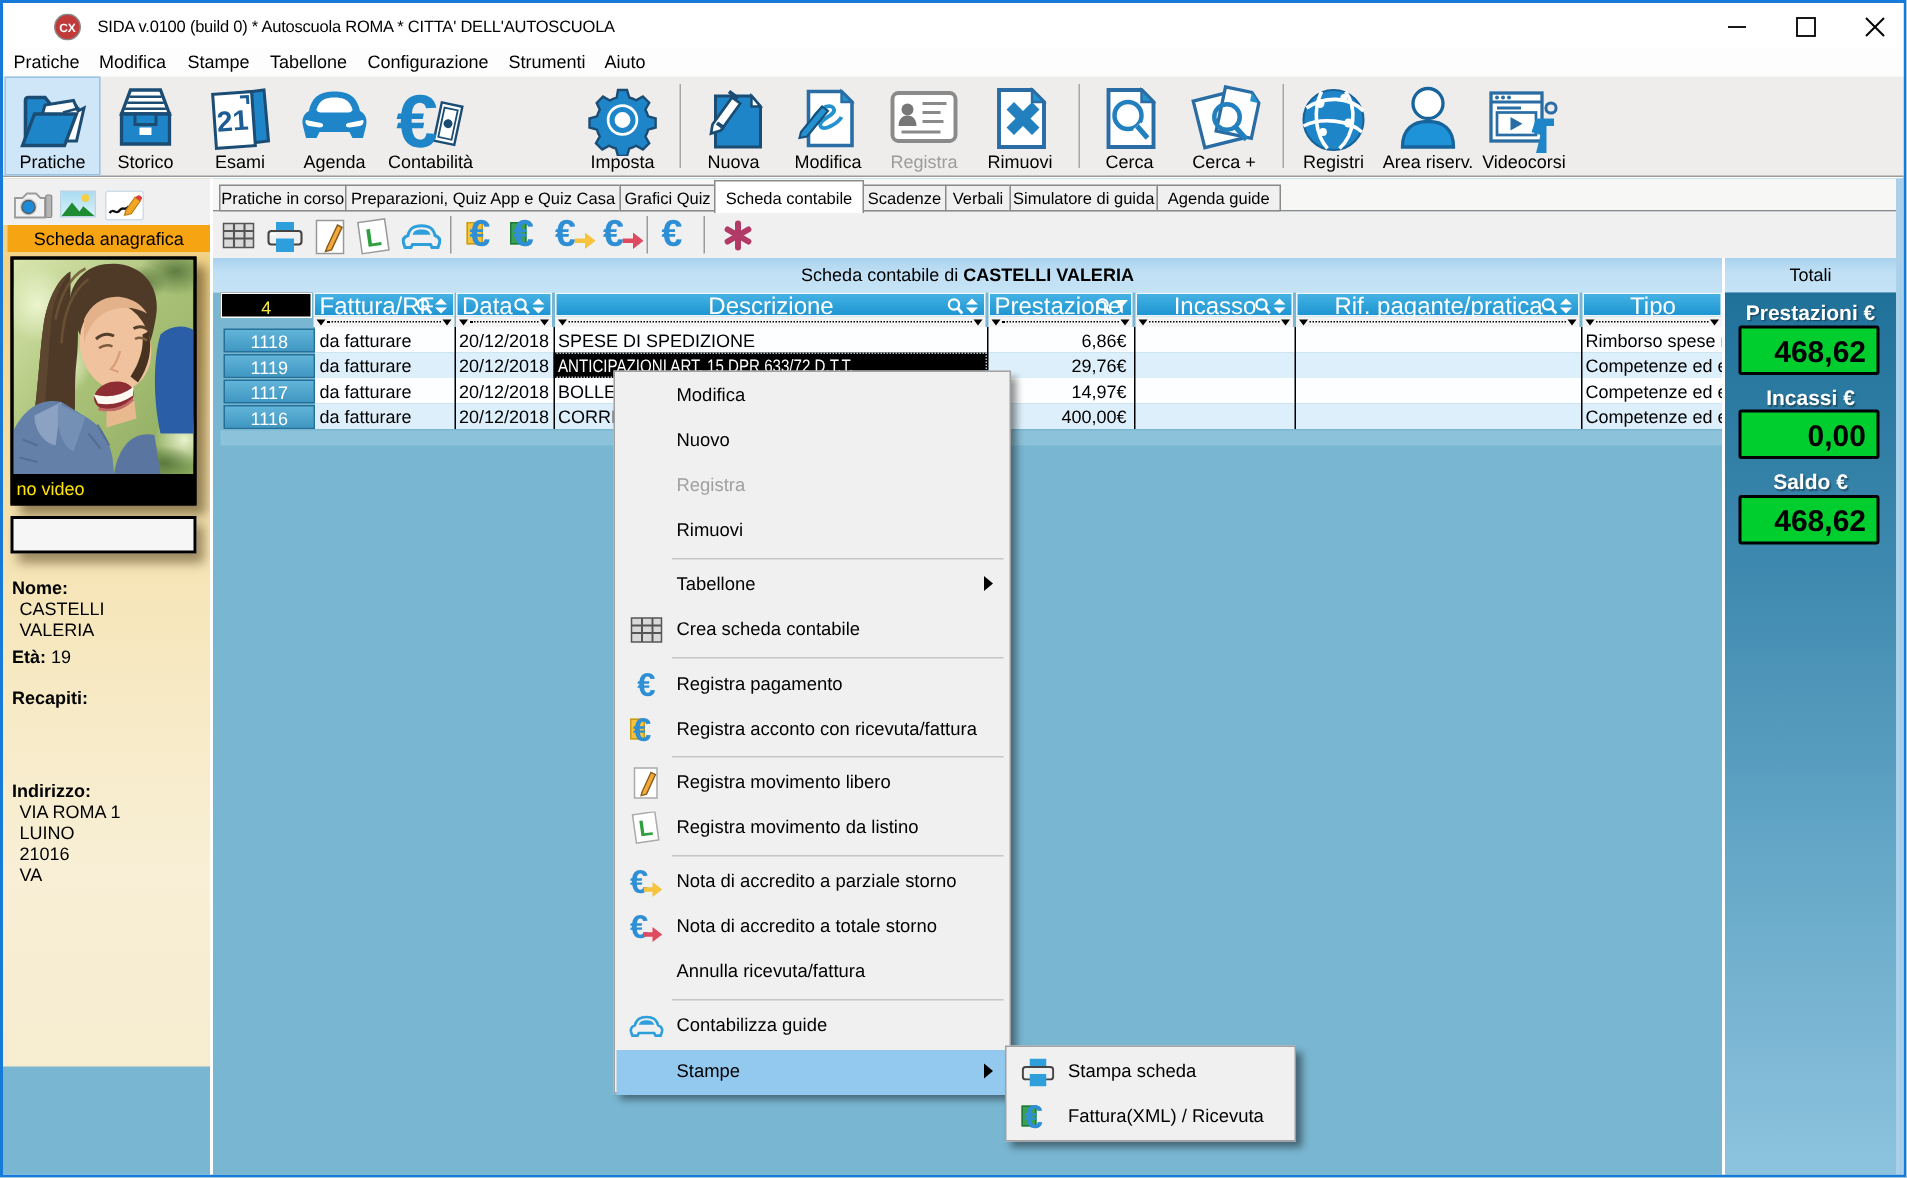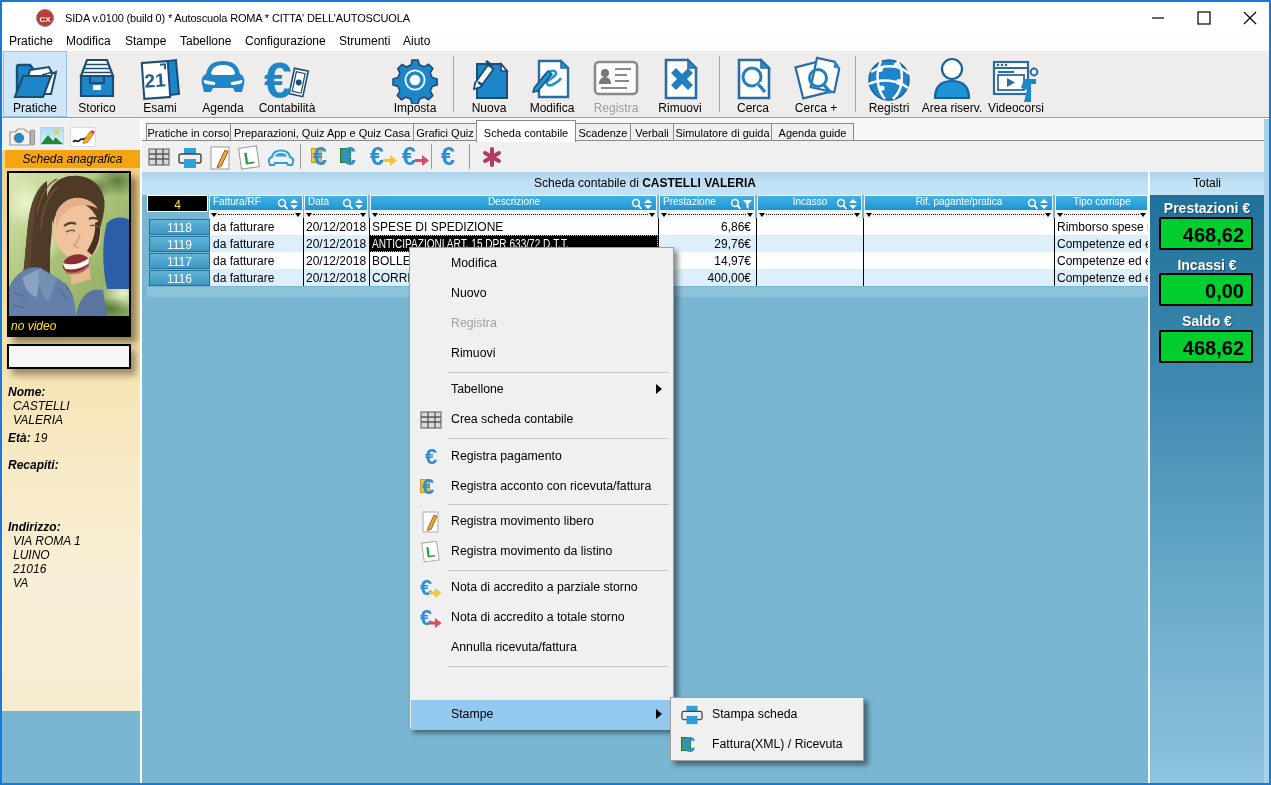--- a/index.html
+++ b/index.html
@@ -24,7 +24,7 @@
   #content { position:absolute; left:2px; top:119px; width:1267px; height:664px; background:#79b6d1; }
   
   #sidebar { position:absolute; left:0px; top:0px; width:138px; height:592px;
-     background:linear-gradient(180deg,#f1cf7d 0%, #f4dc9d 25%, #f6e7bd 50%, #f8efd6 78%, #f6ecd0 100%);font-style:italic; }
+     background:linear-gradient(180deg,#f1cf7d 0%, #f4dc9d 25%, #f6e7bd 50%, #f8efd6 78%, #f6ecd0 100%); }
   #cambar { position:absolute; left:0; top:0px; width:138px; height:31px; background:#f0f0f0; }
   .camBtn { position:absolute; top:8px; width:26px; height:20px; background:#fff; border:1px solid #cfdde9; border-radius:2px; }
   #orangebar { position:absolute; left:3px; top:31px; width:135px; height:18px; background:#f7a413; text-align:center; font-size:12px; padding-top:2px; }

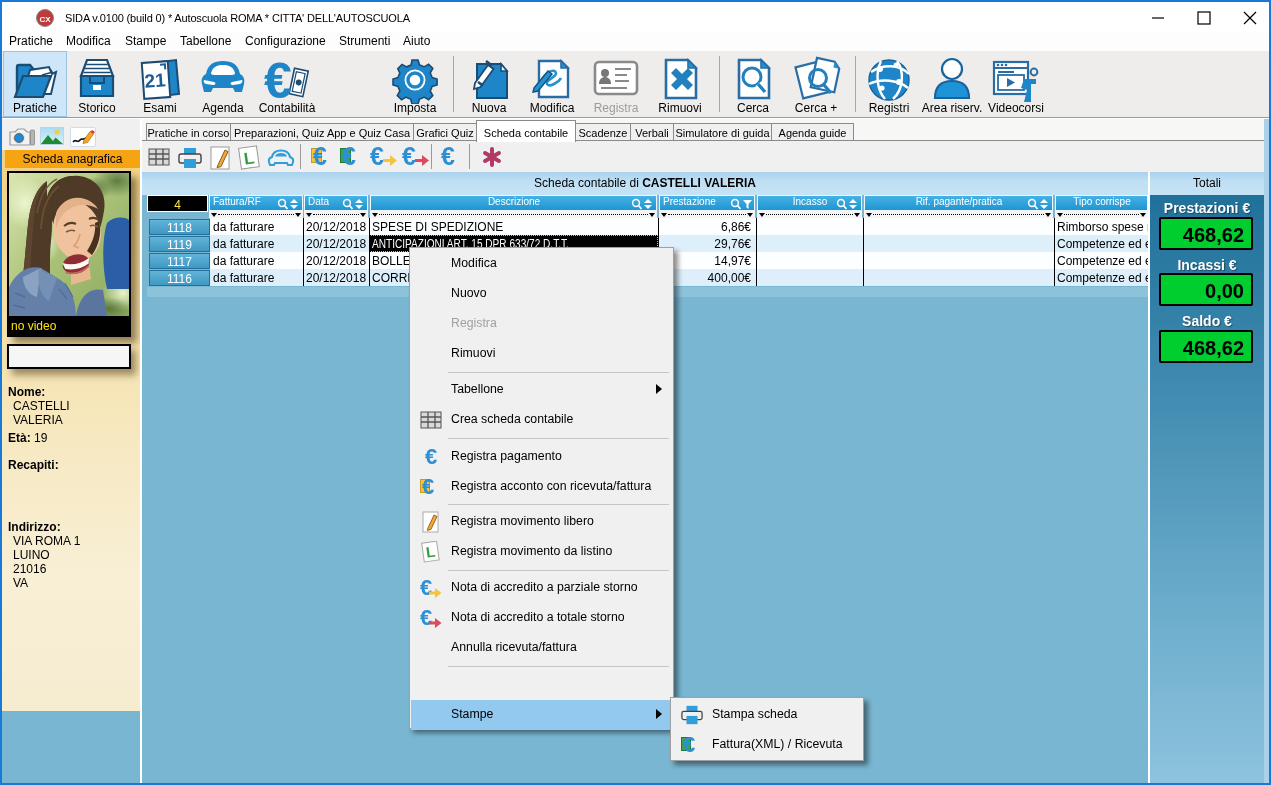--- a/index.html
+++ b/index.html
@@ -51,7 +51,7 @@
   .totlabel { position:absolute; left:0; width:100%; text-align:center; color:#fff; font-weight:bold; font-size:14px; text-shadow:1px 1px 1px rgba(0,0,0,.4); }
   .greenbox { position:absolute; left:9px; width:94px; height:33px; background:#00ce2f; border:2px solid #000; border-radius:2px; color:#000; font-weight:bold; font-size:20px; text-align:right; padding:5px 7px 0 0; }
   
-  .hdrcell { position:absolute; top:76px; height:16px; background:linear-gradient(180deg,#45b2e4,#1e95d2); border:1px solid #eef7fd; color:#fff; font-size:10px; padding:0px 2px 0 3px; }
+  .hdrcell { position:absolute; top:76px; height:16px; background:linear-gradient(180deg,#45b2e4,#1e95d2); border:1px solid #eef7fd; color:#fff; font-size:16px; padding:0px 2px 0 3px; }
   .filtcell { position:absolute; top:92px; height:7px; background:#f4f4f4; }
   .filtcell:before { content:""; position:absolute; left:9px; right:9px; top:3px; border-top:1px dotted #000; }
   .filtcell i, .filtcell u { position:absolute; top:2px; width:0; height:0; border-left:3px solid transparent; border-right:3px solid transparent; border-top:4px solid #000; }

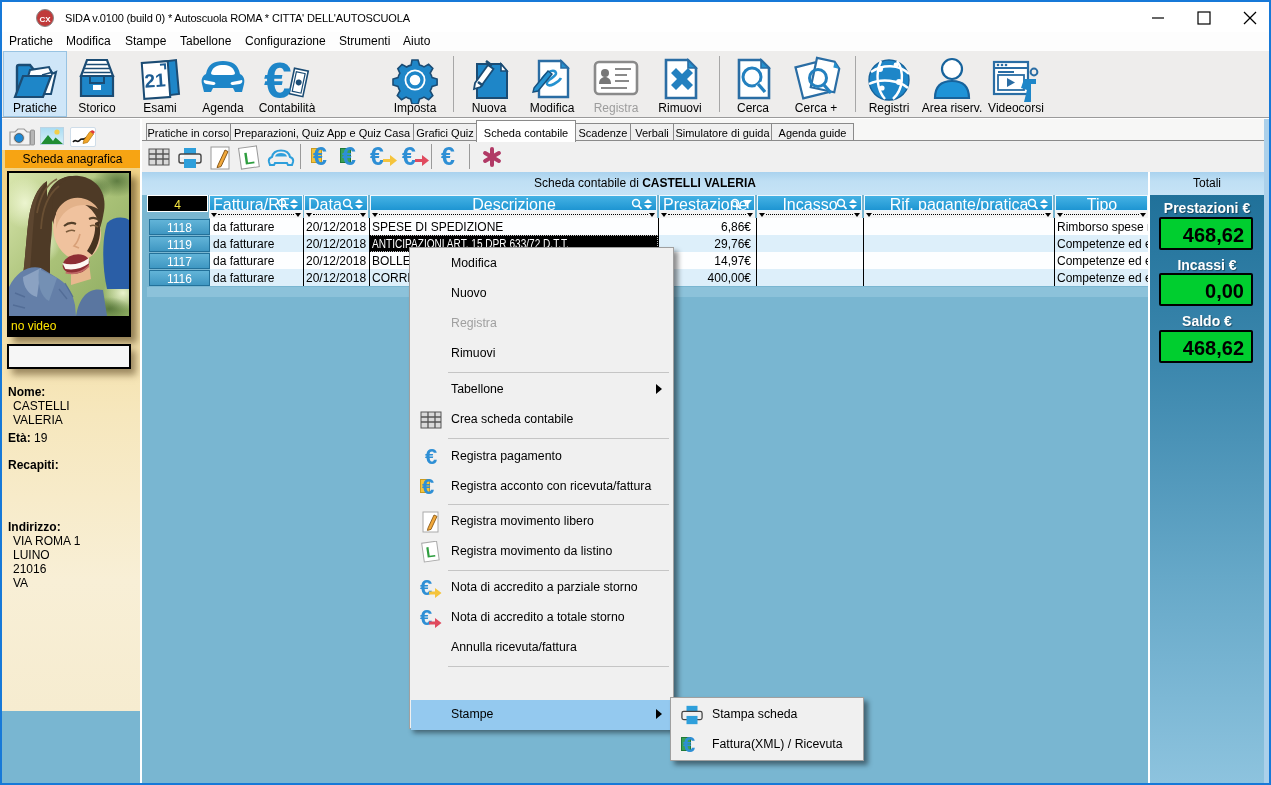--- a/index.html
+++ b/index.html
@@ -602,6 +602,13 @@
       <span class="txt">Annulla ricevuta/fattura</span>
     </div>
   <div class="msep" style="top:418px"></div>
+  <div class="mi" style="top:421px">
+      <svg class="ico" width="26" height="17" viewBox="0 0 28 17">
+        <path d="M5 8 C6 3 9 1.5 14 1.5 C19 1.5 22 3 23 8 C26 9 26.5 11 26 13 L25 16 H21 L20 14 H8 L7 16 H3 L2 13 C1.5 11 2 9 5 8 z" fill="none" stroke="#2e9fdb" stroke-width="2"></path>
+        <path d="M8 7.5 C9 4.5 11 4 14 4 C17 4 19 4.5 20 7.5 z" fill="#2e9fdb"></path>
+      </svg>
+      <span class="txt">Contabilizza guide</span>
+    </div>
   <div class="mi" style="top:452px;background:#94c9ef">
       <span class="txt">Stampe</span>
       <span class="marrow"></span>

